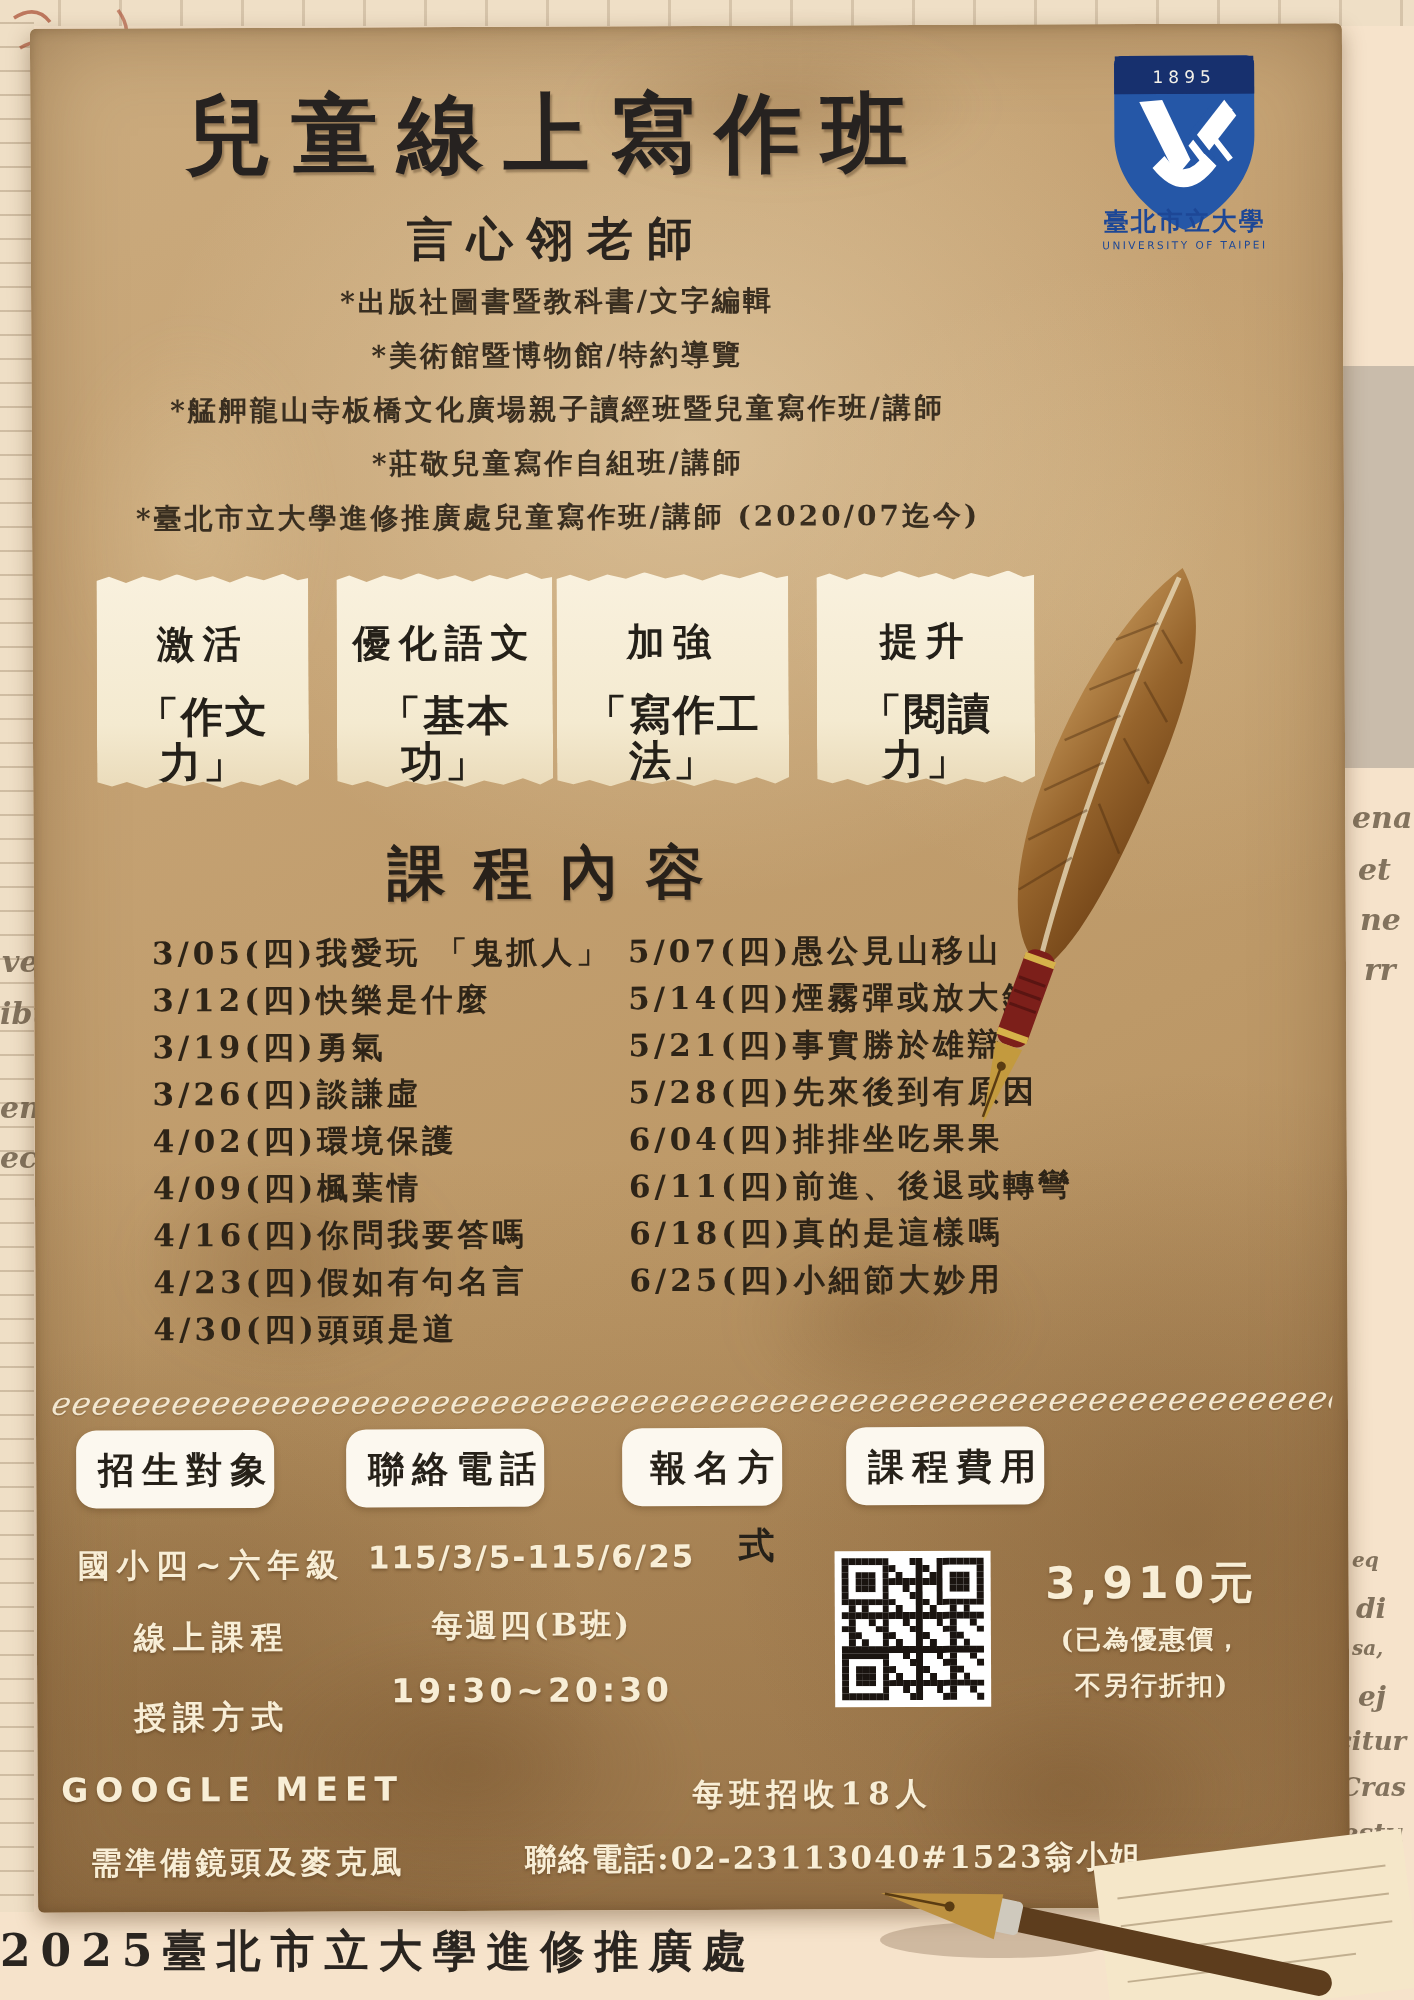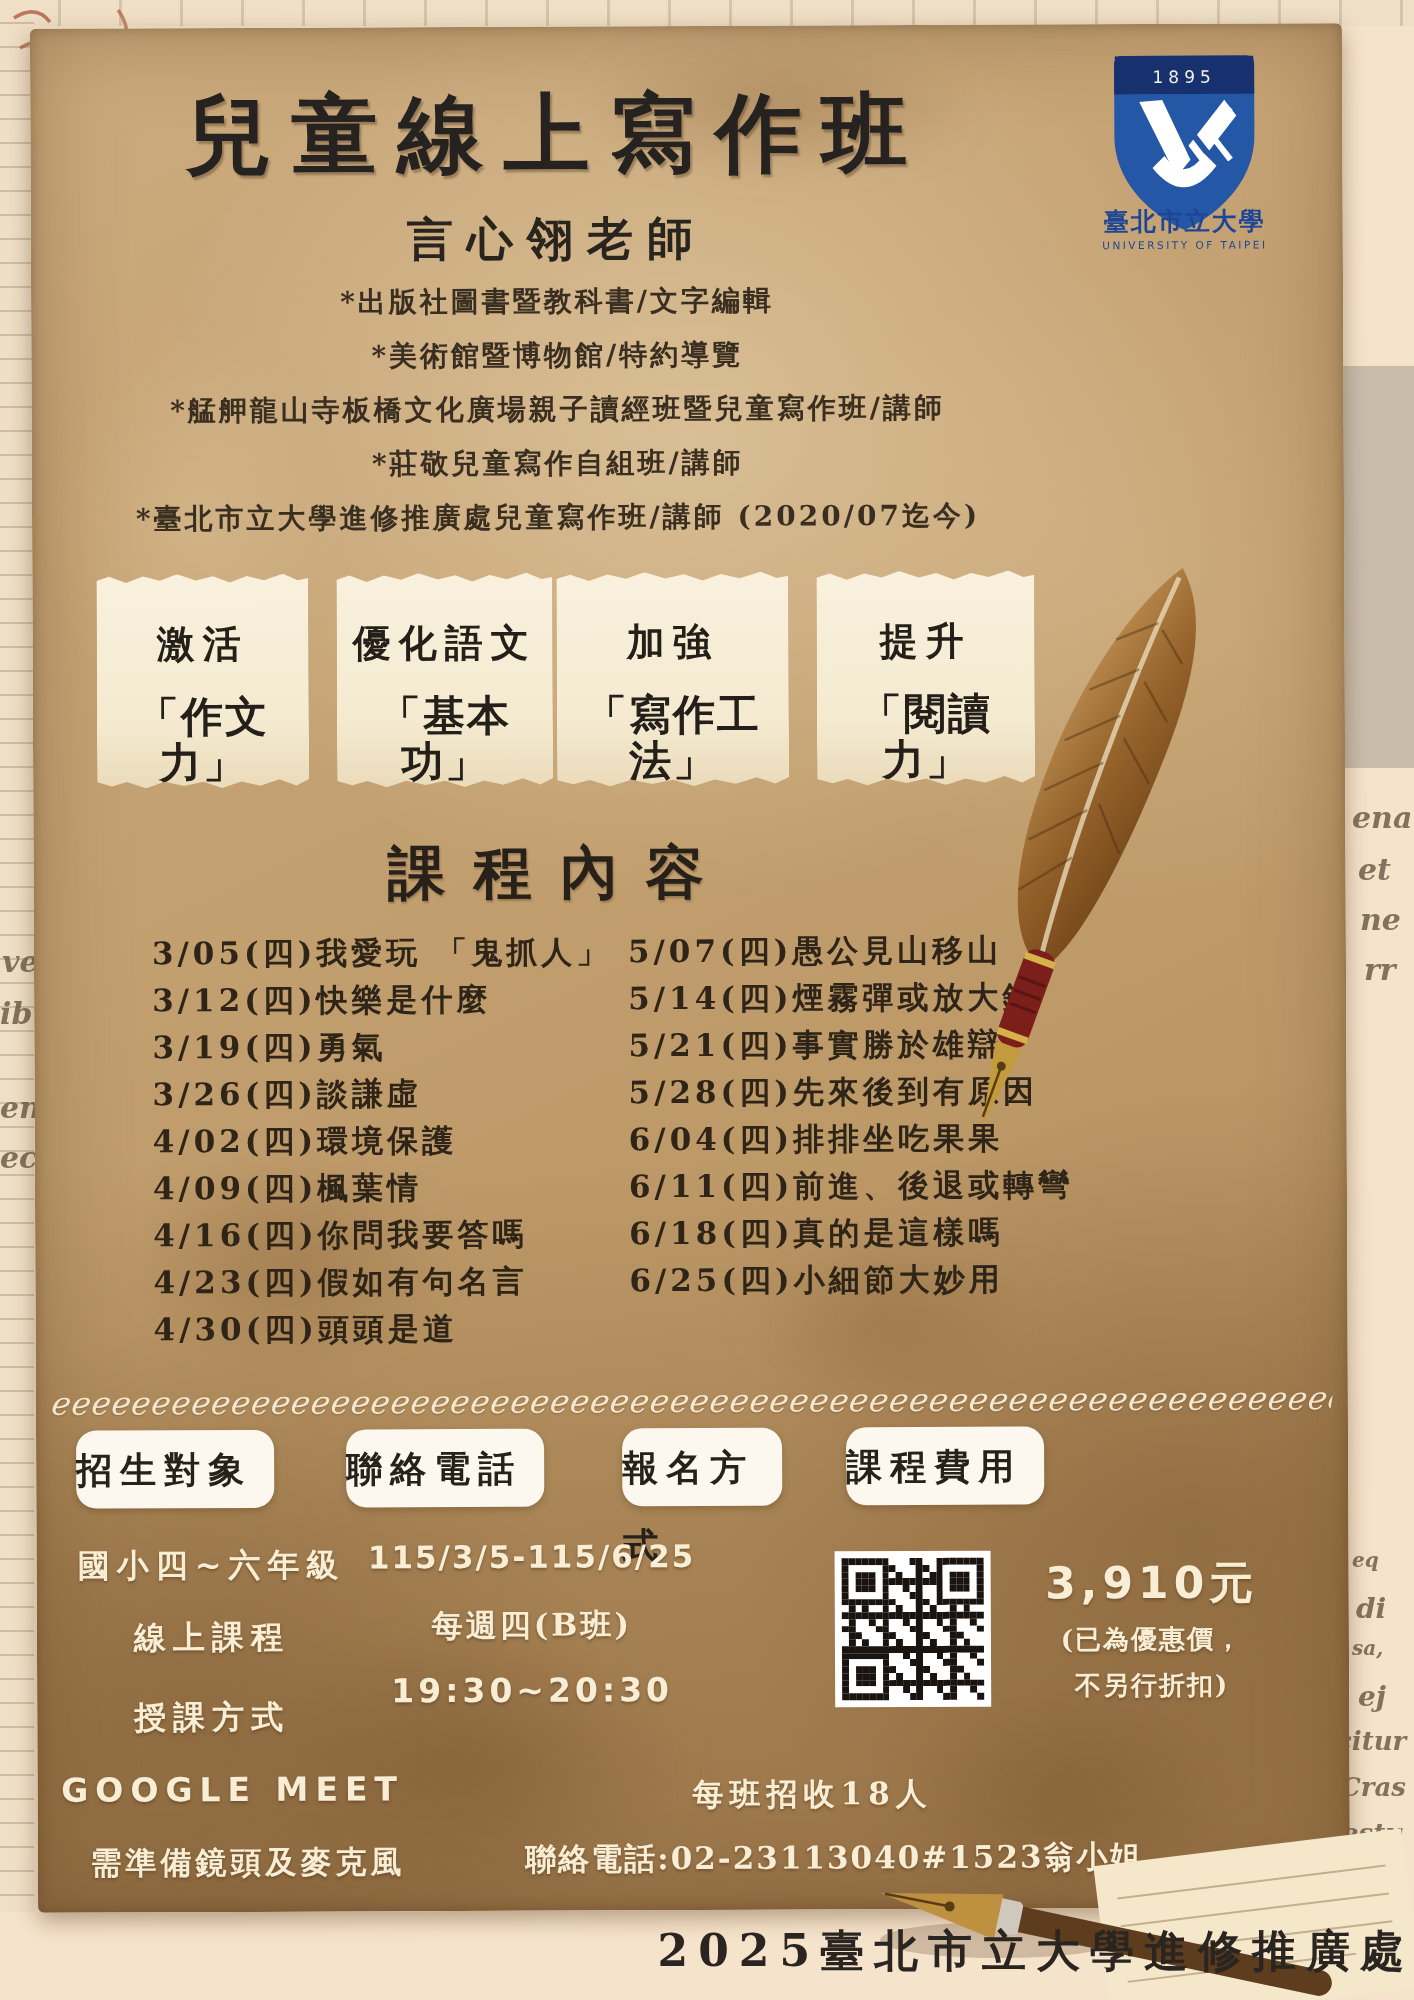--- a/index.html
+++ b/index.html
@@ -55,7 +55,7 @@
     white-space:nowrap;font-style:italic;font-size:32px;letter-spacing:1px;color:#f7edd7;
     transform:skewX(-10deg);opacity:.95;text-shadow:0 1px 2px rgba(90,60,30,.4);}
 
-  .pill{position:absolute;top:1402px;height:78px;line-height:78px;text-align:left;
+  .pill{position:absolute;top:1402px;height:78px;line-height:78px;text-align:right;
     background:#fcf8ef;border-radius:20px;font-size:36px;font-weight:700;letter-spacing:8px;
     color:#262119;box-shadow:0 3px 6px rgba(90,60,30,.35);}
 

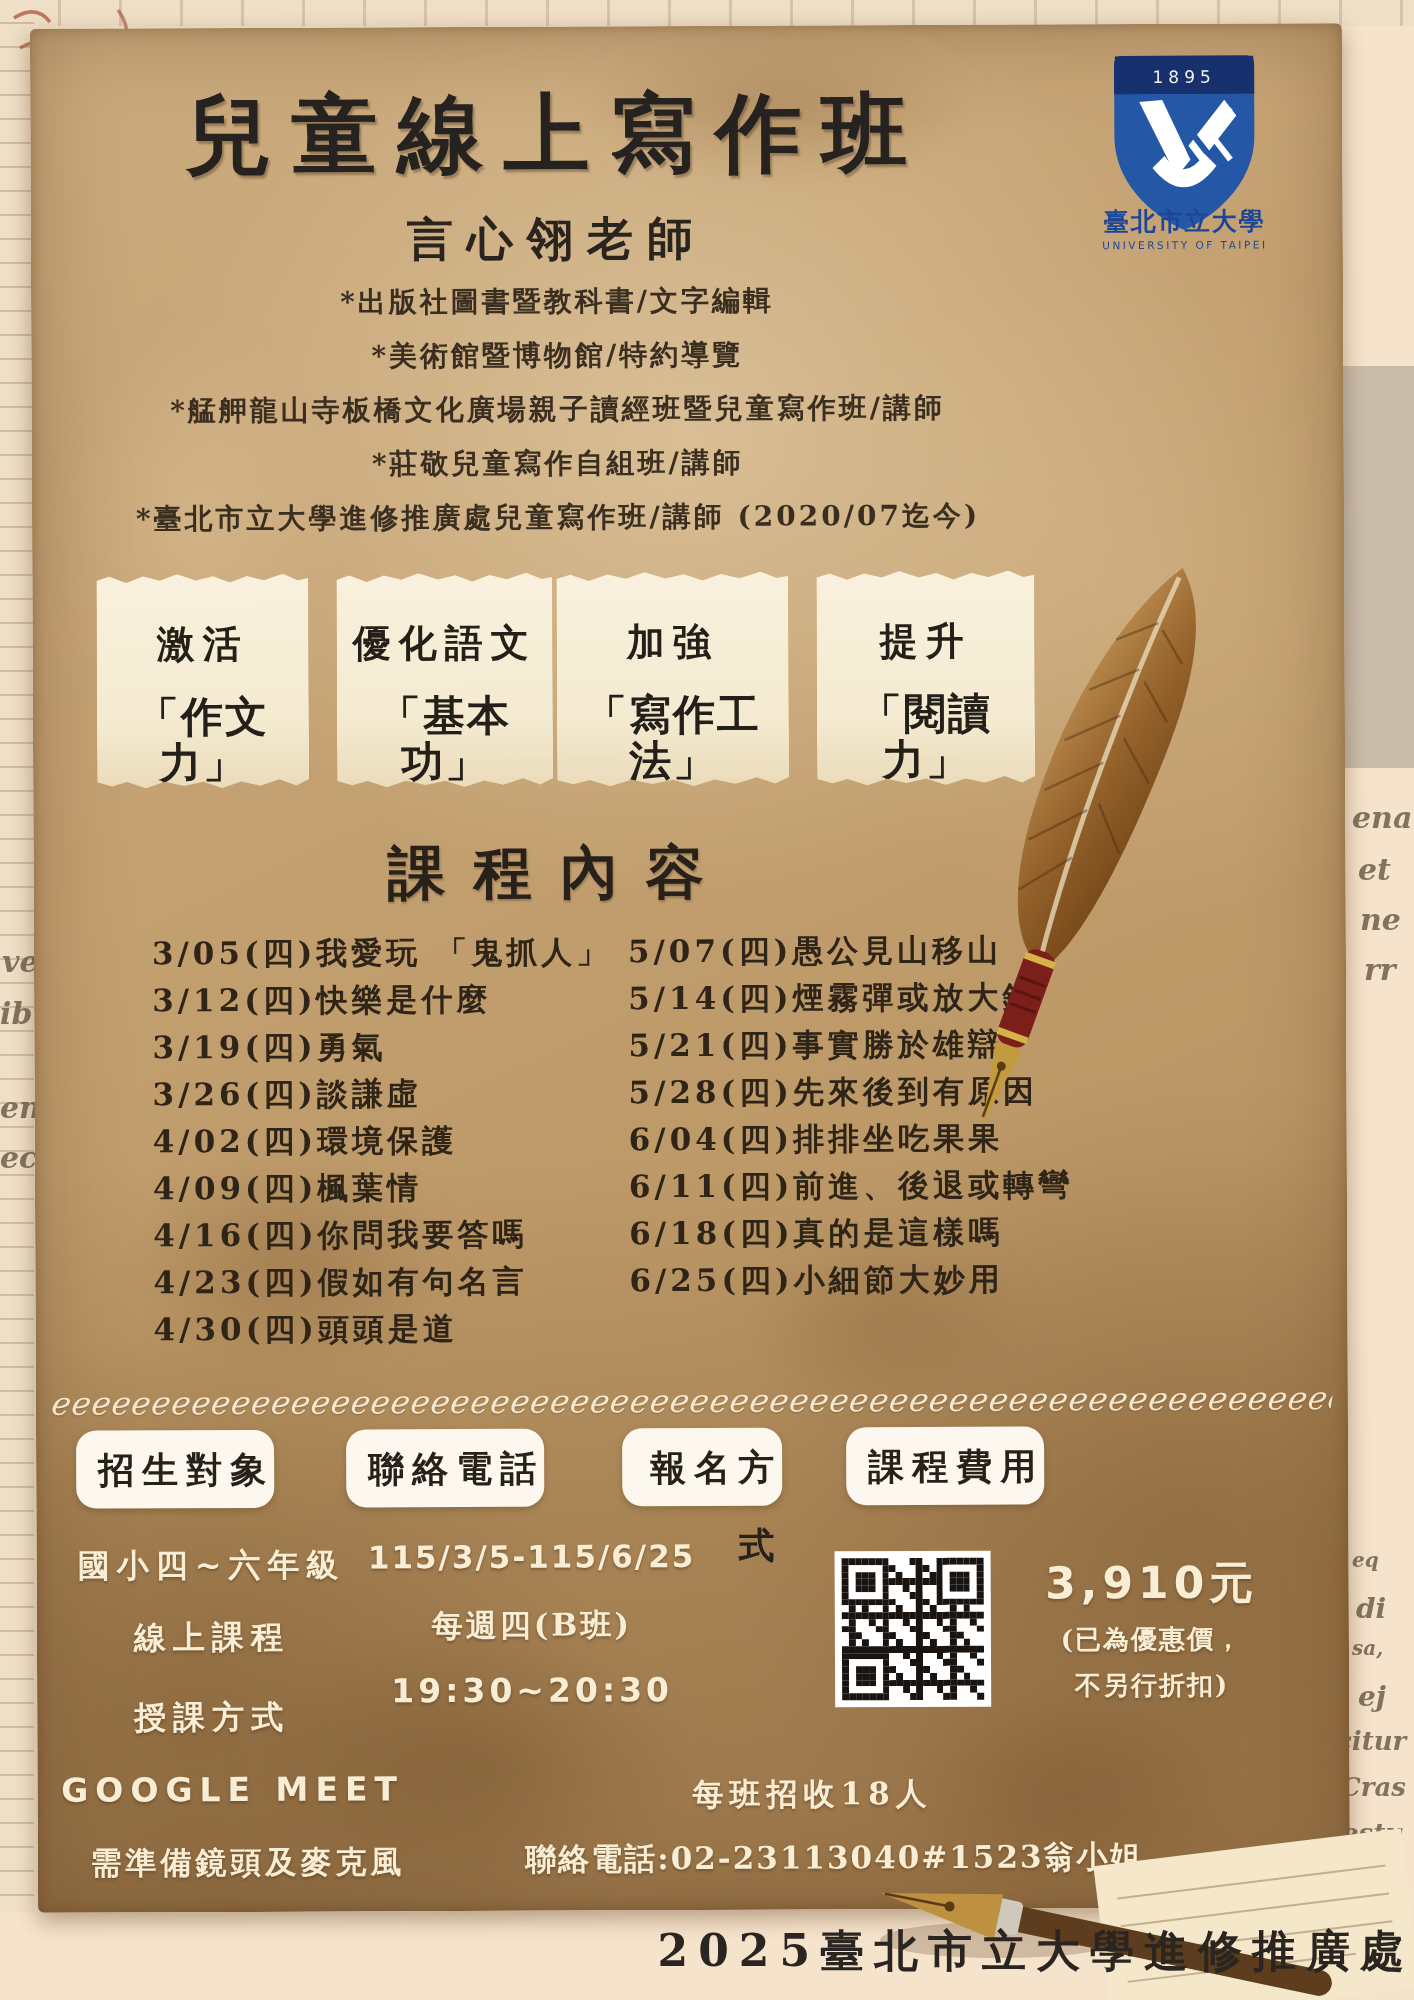--- a/index.html
+++ b/index.html
@@ -68,7 +68,7 @@
   .qm{background:#ffffff;}
   .qm.on{background:#1a1410;}
 
-  .footer{position:absolute;left:0;top:1922px;width:1414px;text-align:right;z-index:3;
+  .footer{position:absolute;left:0;top:1922px;width:1414px;text-align:left;z-index:3;
     font-size:44px;font-weight:700;letter-spacing:10px;color:#2a2520;}
 
   .deco-svg{position:absolute;z-index:3;pointer-events:none;}

